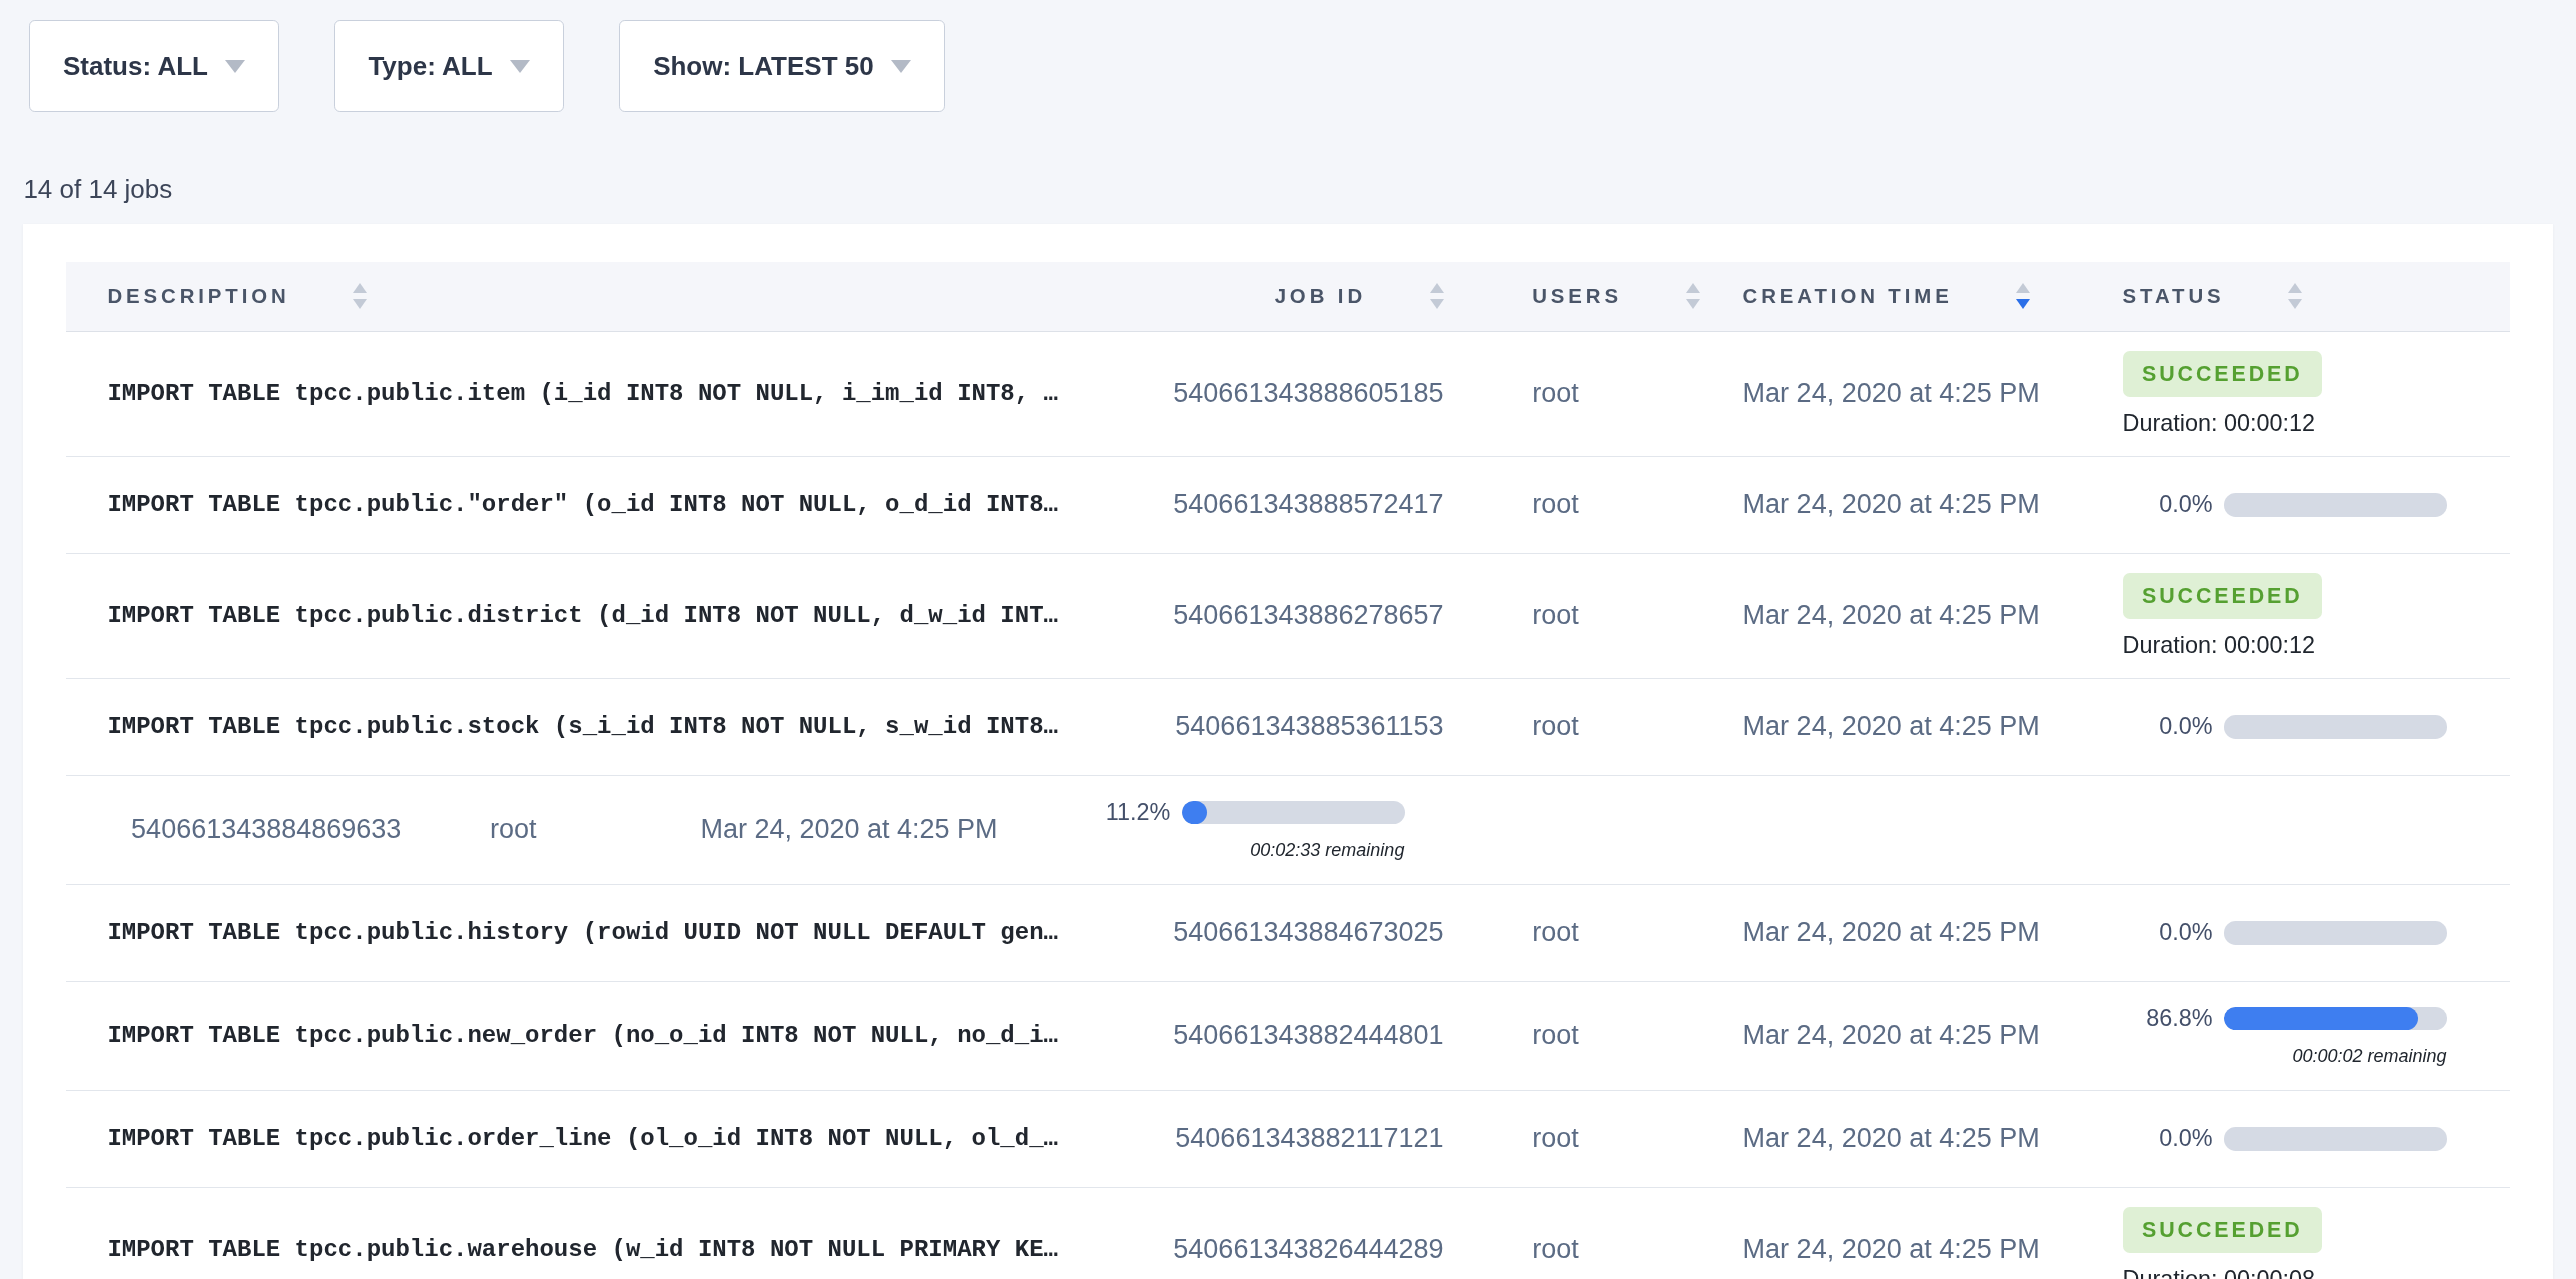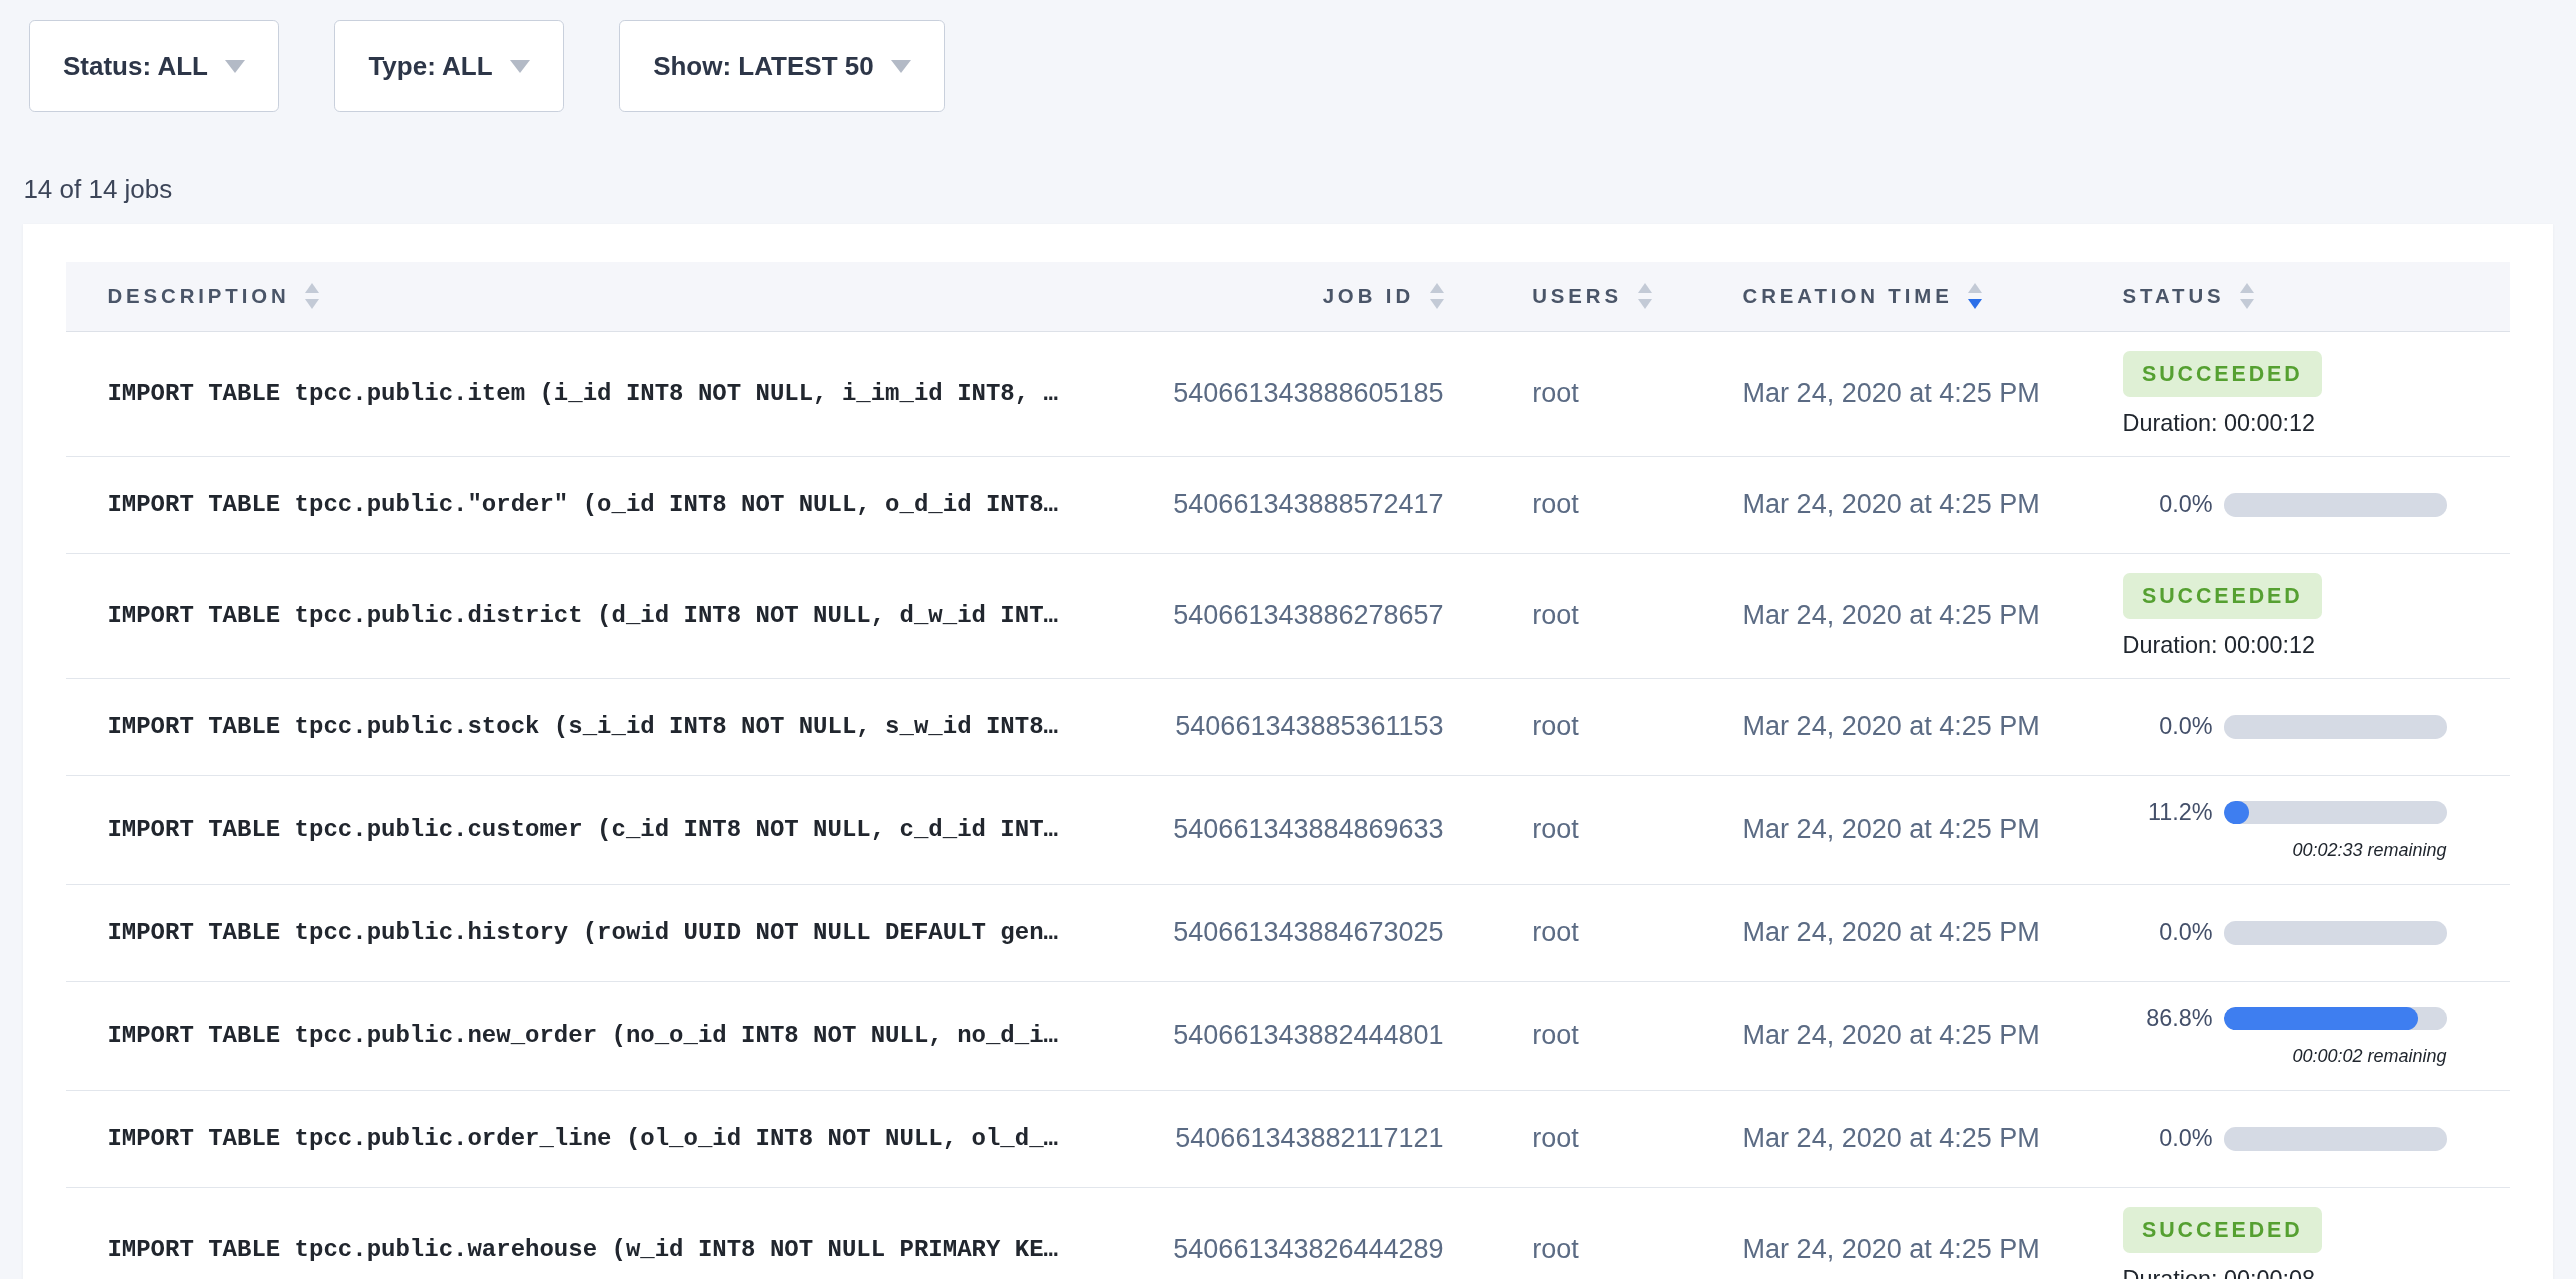--- a/index.html
+++ b/index.html
@@ -34,7 +34,7 @@
   }
   
   .thead{display:flex;align-items:center;height:70px;background:var(--band-bg);border-bottom:1px solid #dde1e8;}
-  .th{display:flex;align-items:center;font-size:20.4px;font-weight:bold;letter-spacing:3.9px;color:var(--heading-text);cursor:pointer;}
+  .th{display:flex;align-items:center;font-size:20.4px;font-weight:bold;letter-spacing:3.9px;color:var(--heading-text);cursor:pointer;gap:48px;}
   .th-label{white-space:nowrap;}
   .sort-arrows{display:inline-flex;flex-direction:column;gap:5.8px;margin-left:15.6px;}
   .sort-arrows .up{width:0;height:0;border-left:7.8px solid transparent;border-right:7.8px solid transparent;border-bottom:10.7px solid var(--sort-inactive);}

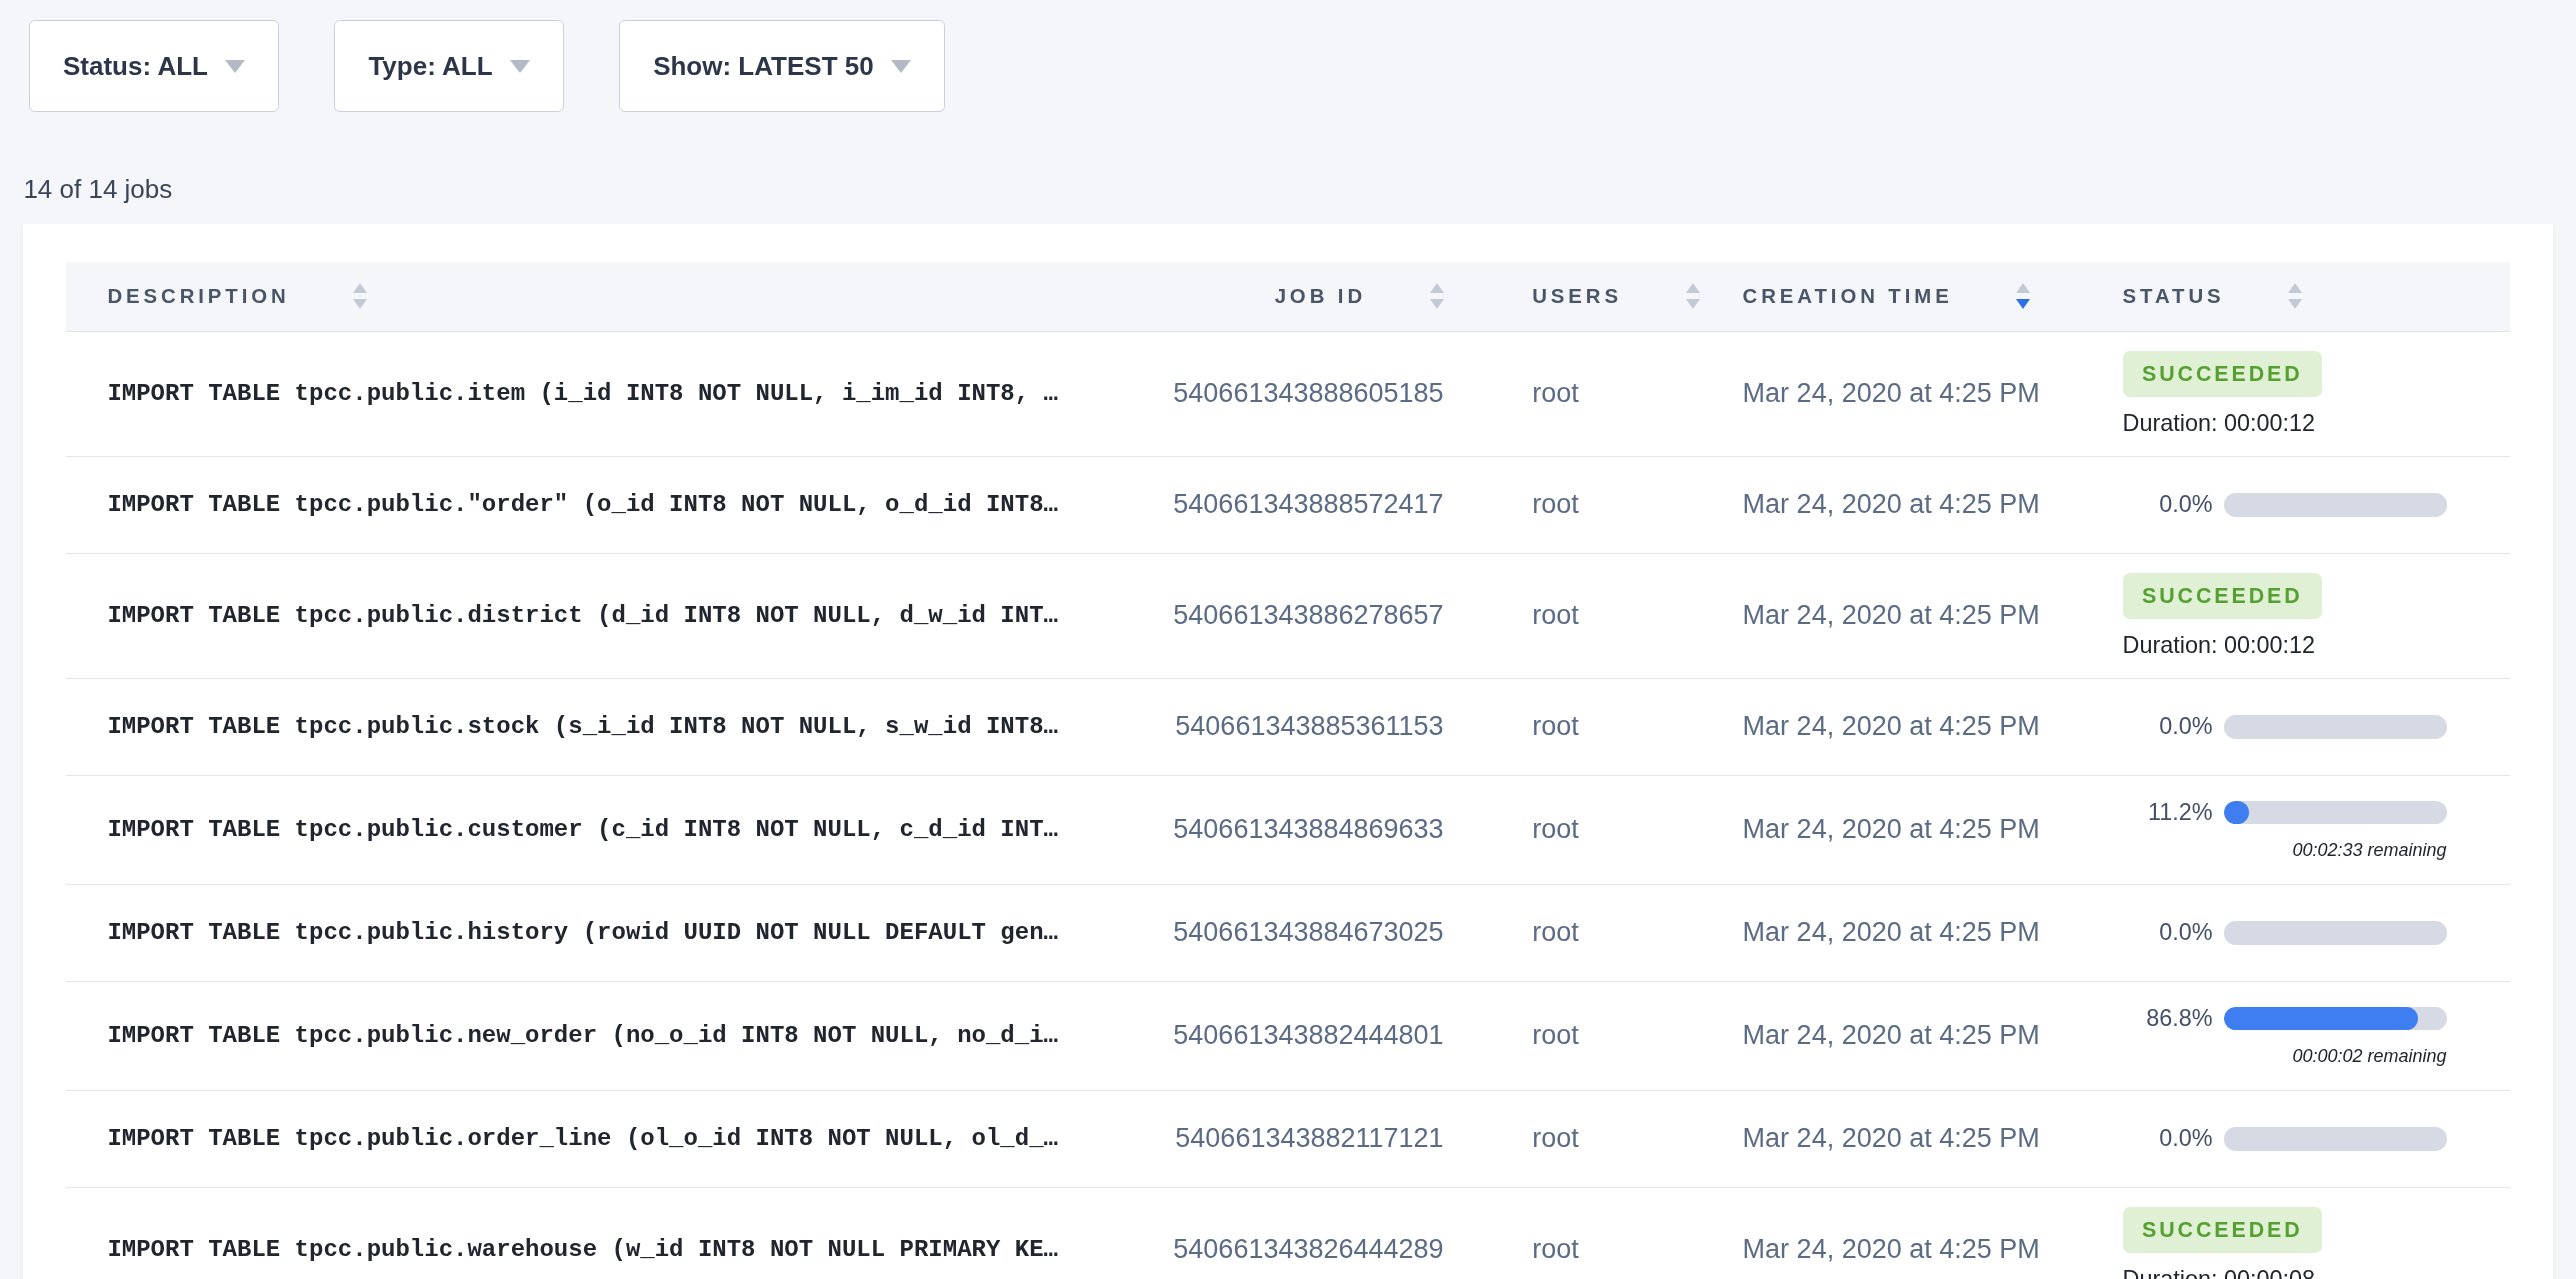--- a/index.html
+++ b/index.html
@@ -179,7 +179,6 @@
         </div>
       </div>
       <div class="jobs-row status-running">
-        <div class="cell-desc col-desc">IMPORT TABLE tpcc.public.customer (c_id INT8 NOT NULL, c_d_id INT…</div>
         <div class="cell-val col-jobid">540661343884869633</div>
         <div class="cell-val col-users">root</div>
         <div class="cell-val col-ctime">Mar 24, 2020 at 4:25 PM</div>

